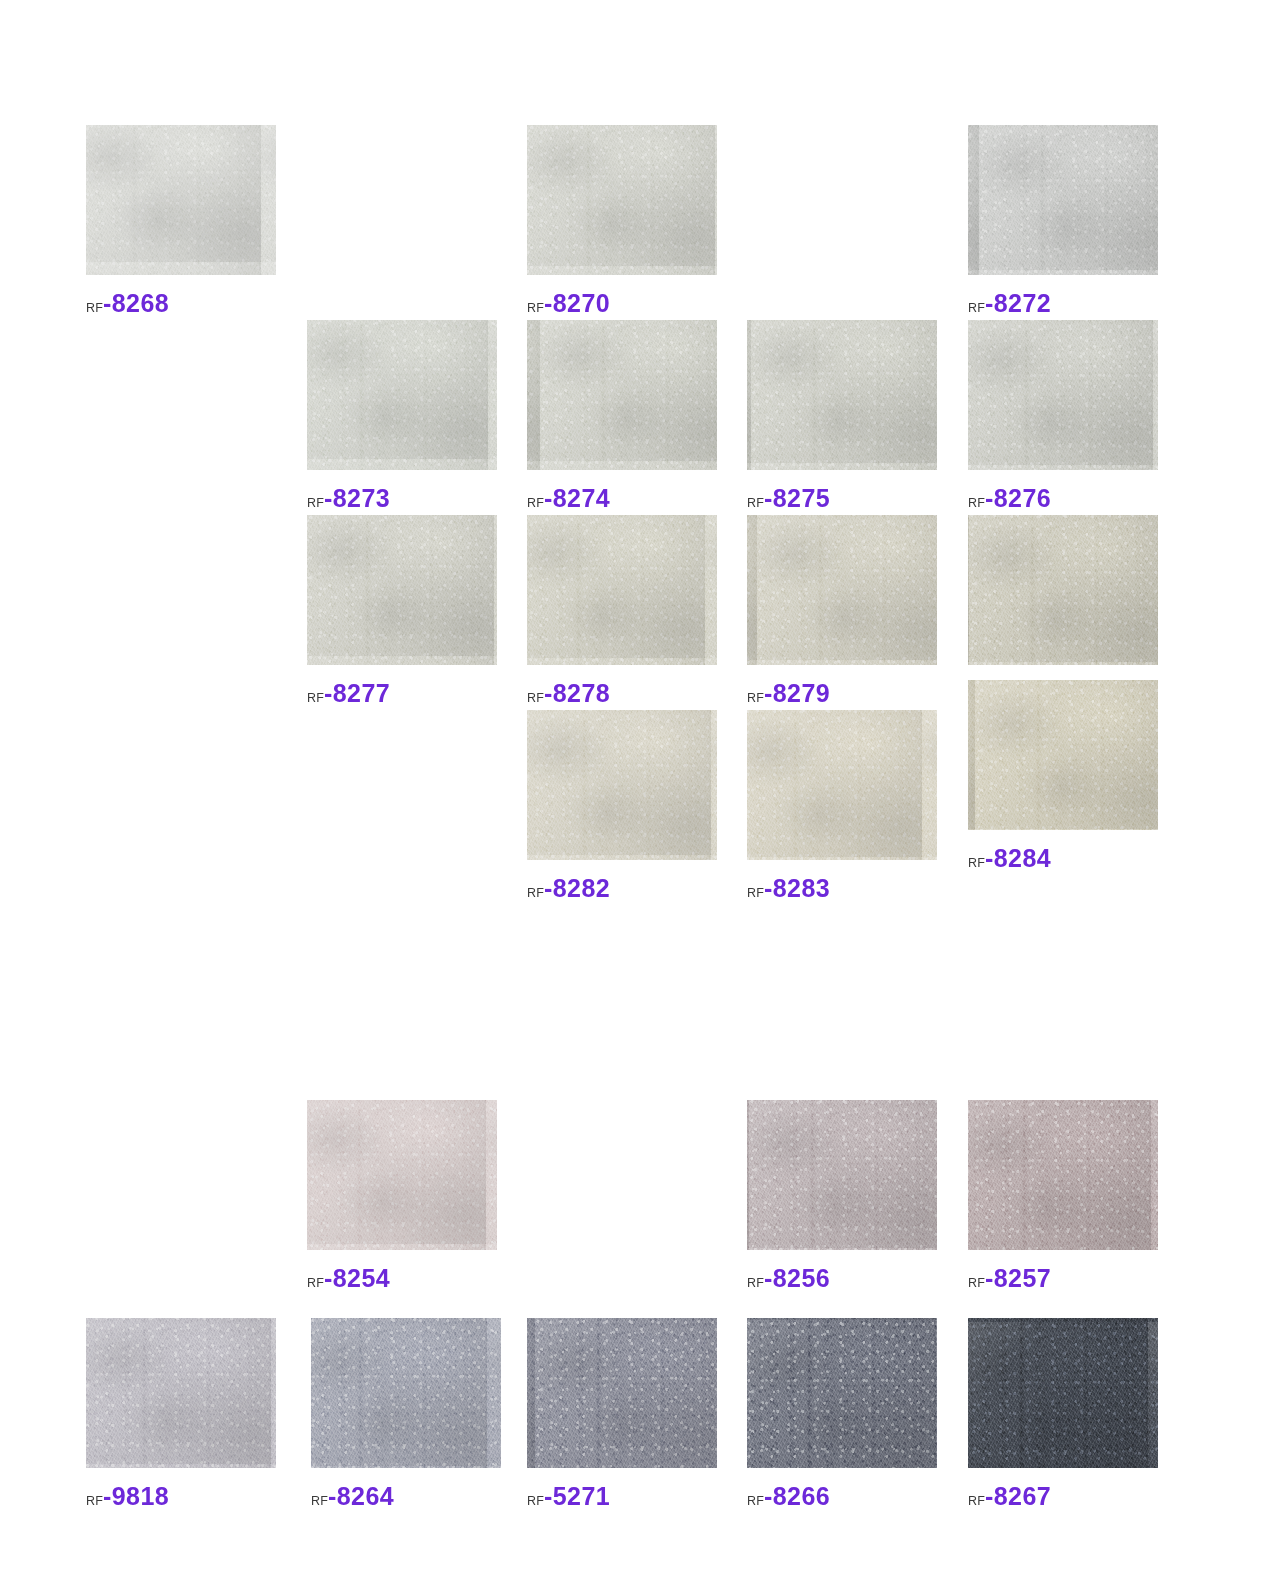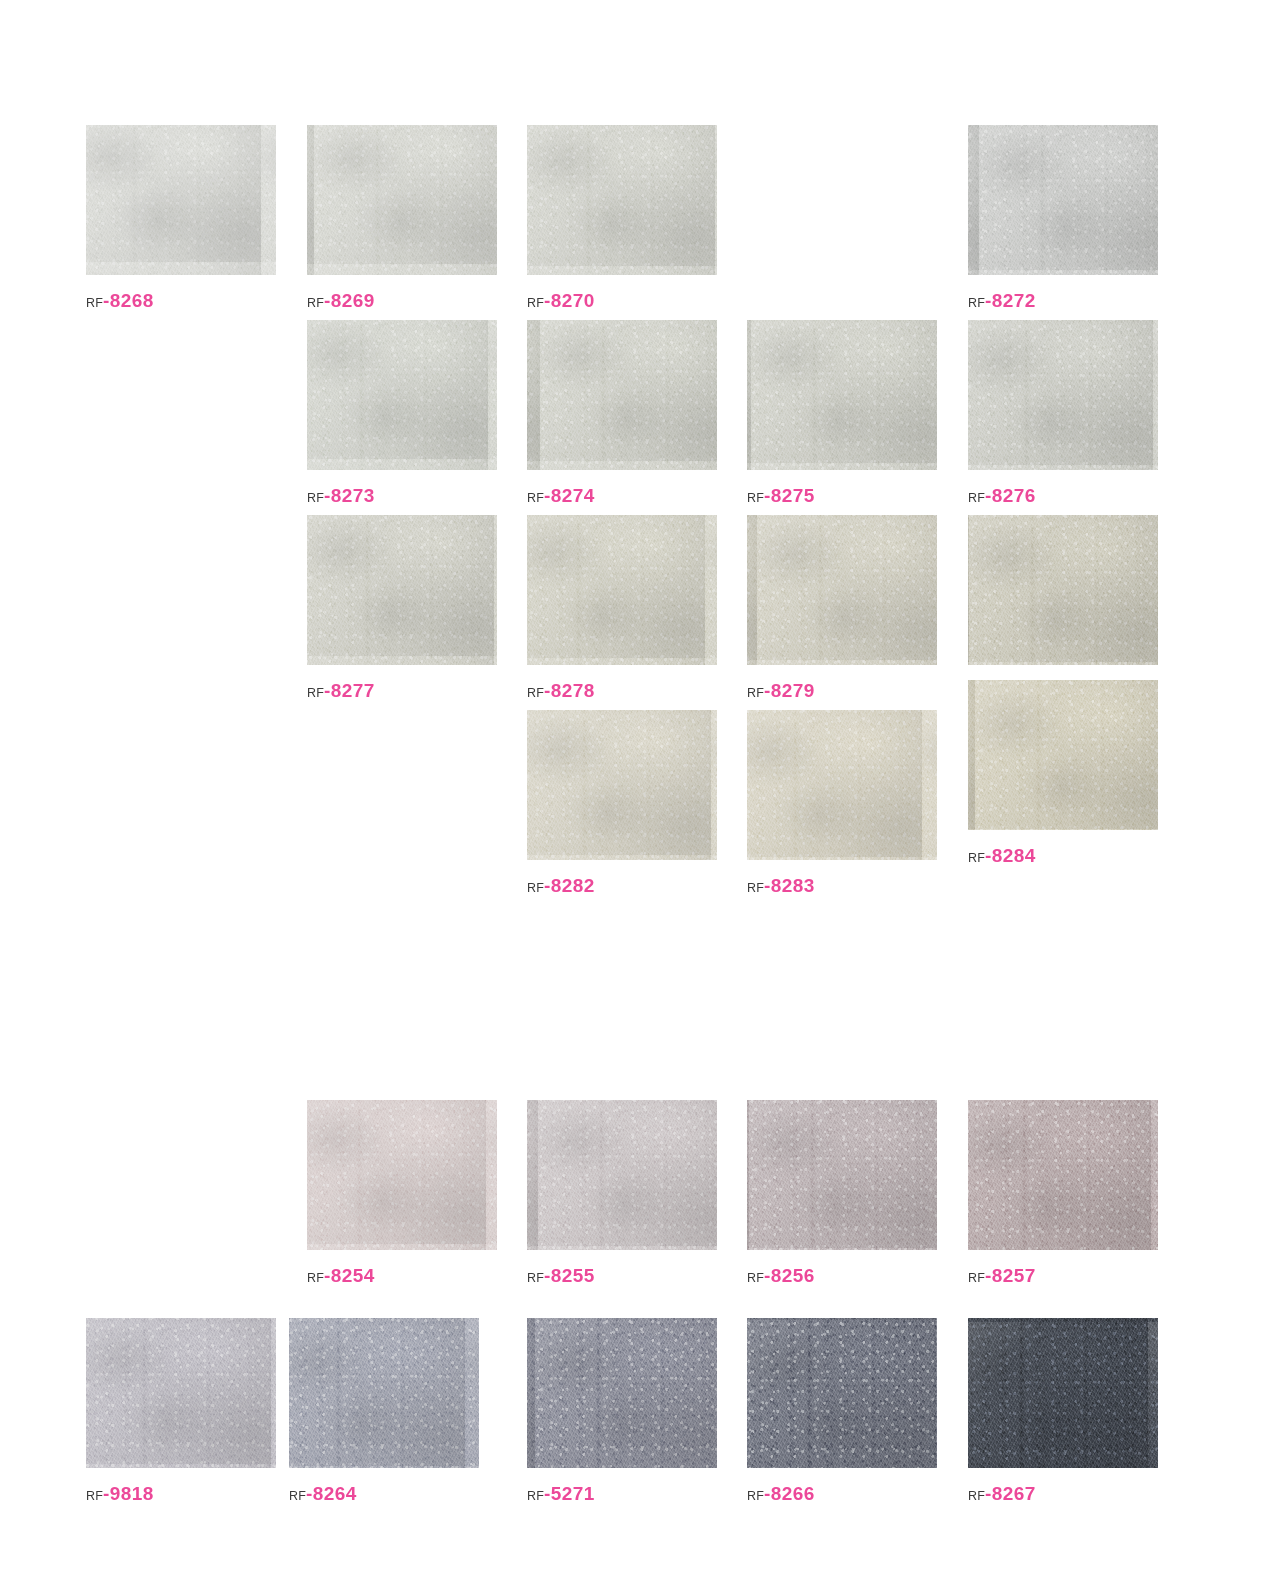--- a/index.html
+++ b/index.html
@@ -123,10 +123,10 @@
     font-weight: 400;
   }
   .swatch-label .code {
-    font-size: 19px;
+    font-size: 25px;
     font-weight: 700;
     letter-spacing: .4px;
-    color: #ec4899;
+    color: #6d28d9;
   }
 </style>
 </head>

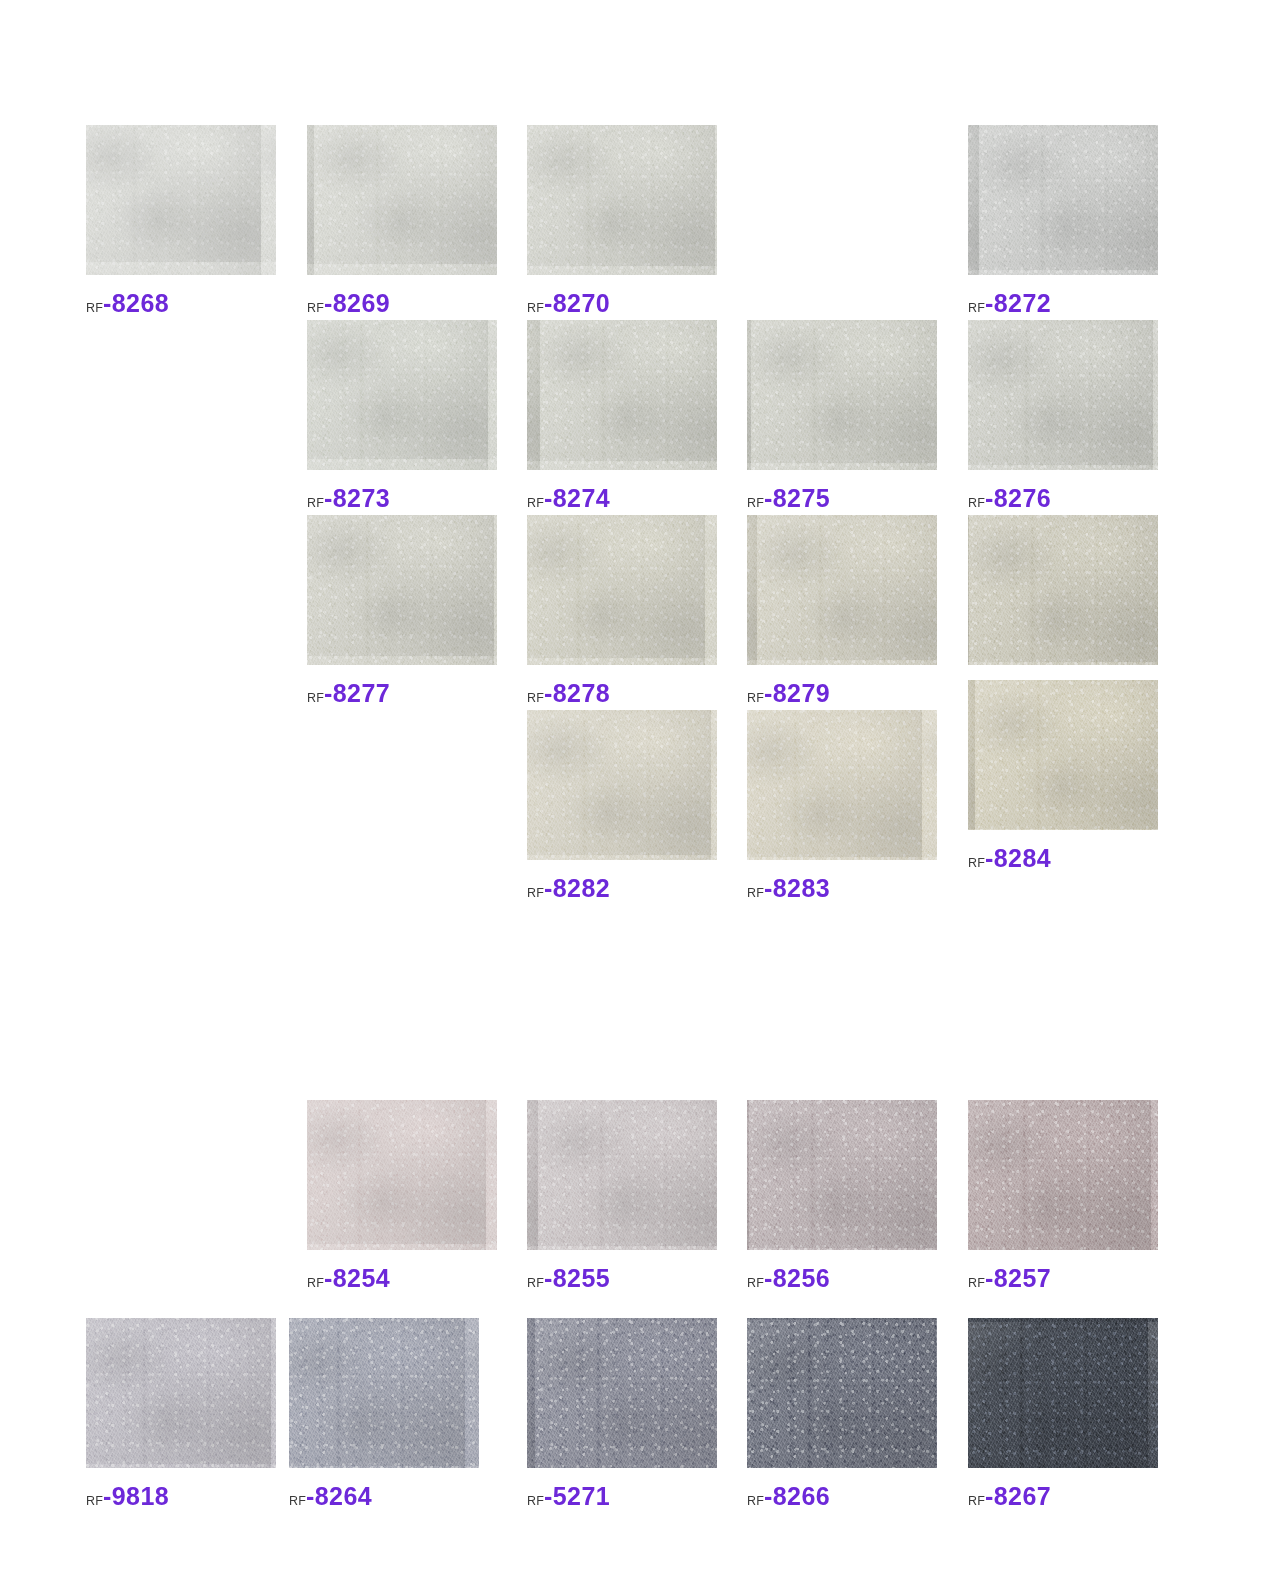--- a/index.html
+++ b/index.html
@@ -143,15 +143,6 @@
       </div>
       <span class="swatch-label"><span class="prefix">RF</span><span class="code">-8268</span></span>
     </div>
-    <div class="swatch-cell" style="left: 307px; top: 125px;">
-      <div class="swatch-chip" title="RF-8269" style="background-color: rgb(230, 231, 225);">
-        <div class="tex" style="background-position: 7px -11px;"></div>
-        <div class="tex2" style="background-position: 7px -11px;"></div>
-        <div class="tex3" style="background-position: 7px -11px;"></div>
-        <div class="sheen" style="background-position: 7px -11px;"></div>
-      </div>
-      <span class="swatch-label"><span class="prefix">RF</span><span class="code">-8269</span></span>
-    </div>
     <div class="swatch-cell" style="left: 527px; top: 125px;">
       <div class="swatch-chip" title="RF-8270" style="background-color: rgb(227, 228, 221);">
         <div class="tex" style="background-position: -2px -9px;"></div>

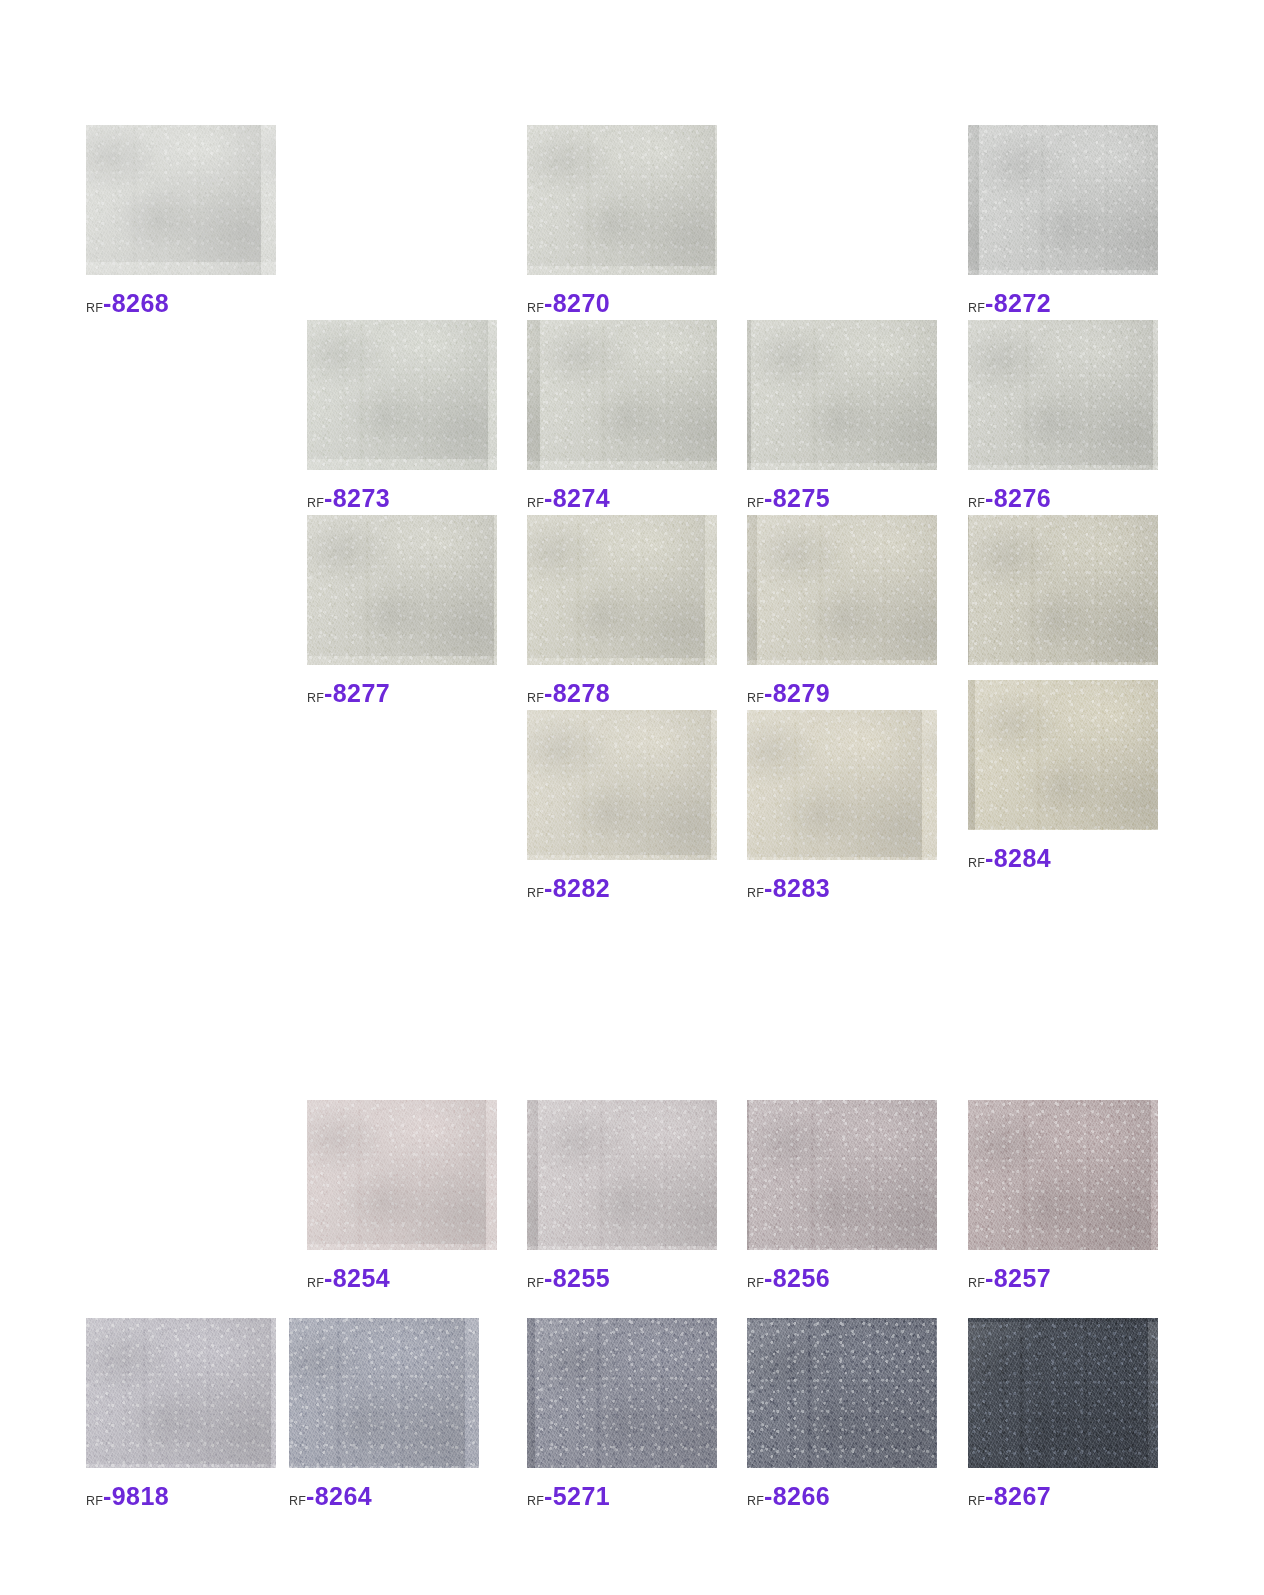--- a/index.html
+++ b/index.html
@@ -269,15 +269,6 @@
       </div>
       <span class="swatch-label"><span class="prefix">RF</span><span class="code">-8254</span></span>
     </div>
-    <div class="swatch-cell" style="left: 527px; top: 1100px;">
-      <div class="swatch-chip" title="RF-8255" style="background-color: rgb(220, 214, 215);">
-        <div class="tex" style="background-position: 11px -4px;"></div>
-        <div class="tex2" style="background-position: 11px -4px;"></div>
-        <div class="tex3" style="background-position: 11px -4px;"></div>
-        <div class="sheen" style="background-position: 11px -4px;"></div>
-      </div>
-      <span class="swatch-label"><span class="prefix">RF</span><span class="code">-8255</span></span>
-    </div>
     <div class="swatch-cell" style="left: 747px; top: 1100px;">
       <div class="swatch-chip" title="RF-8256" style="background-color: rgb(205, 195, 197);">
         <div class="tex" style="background-position: 2px -2px;"></div>

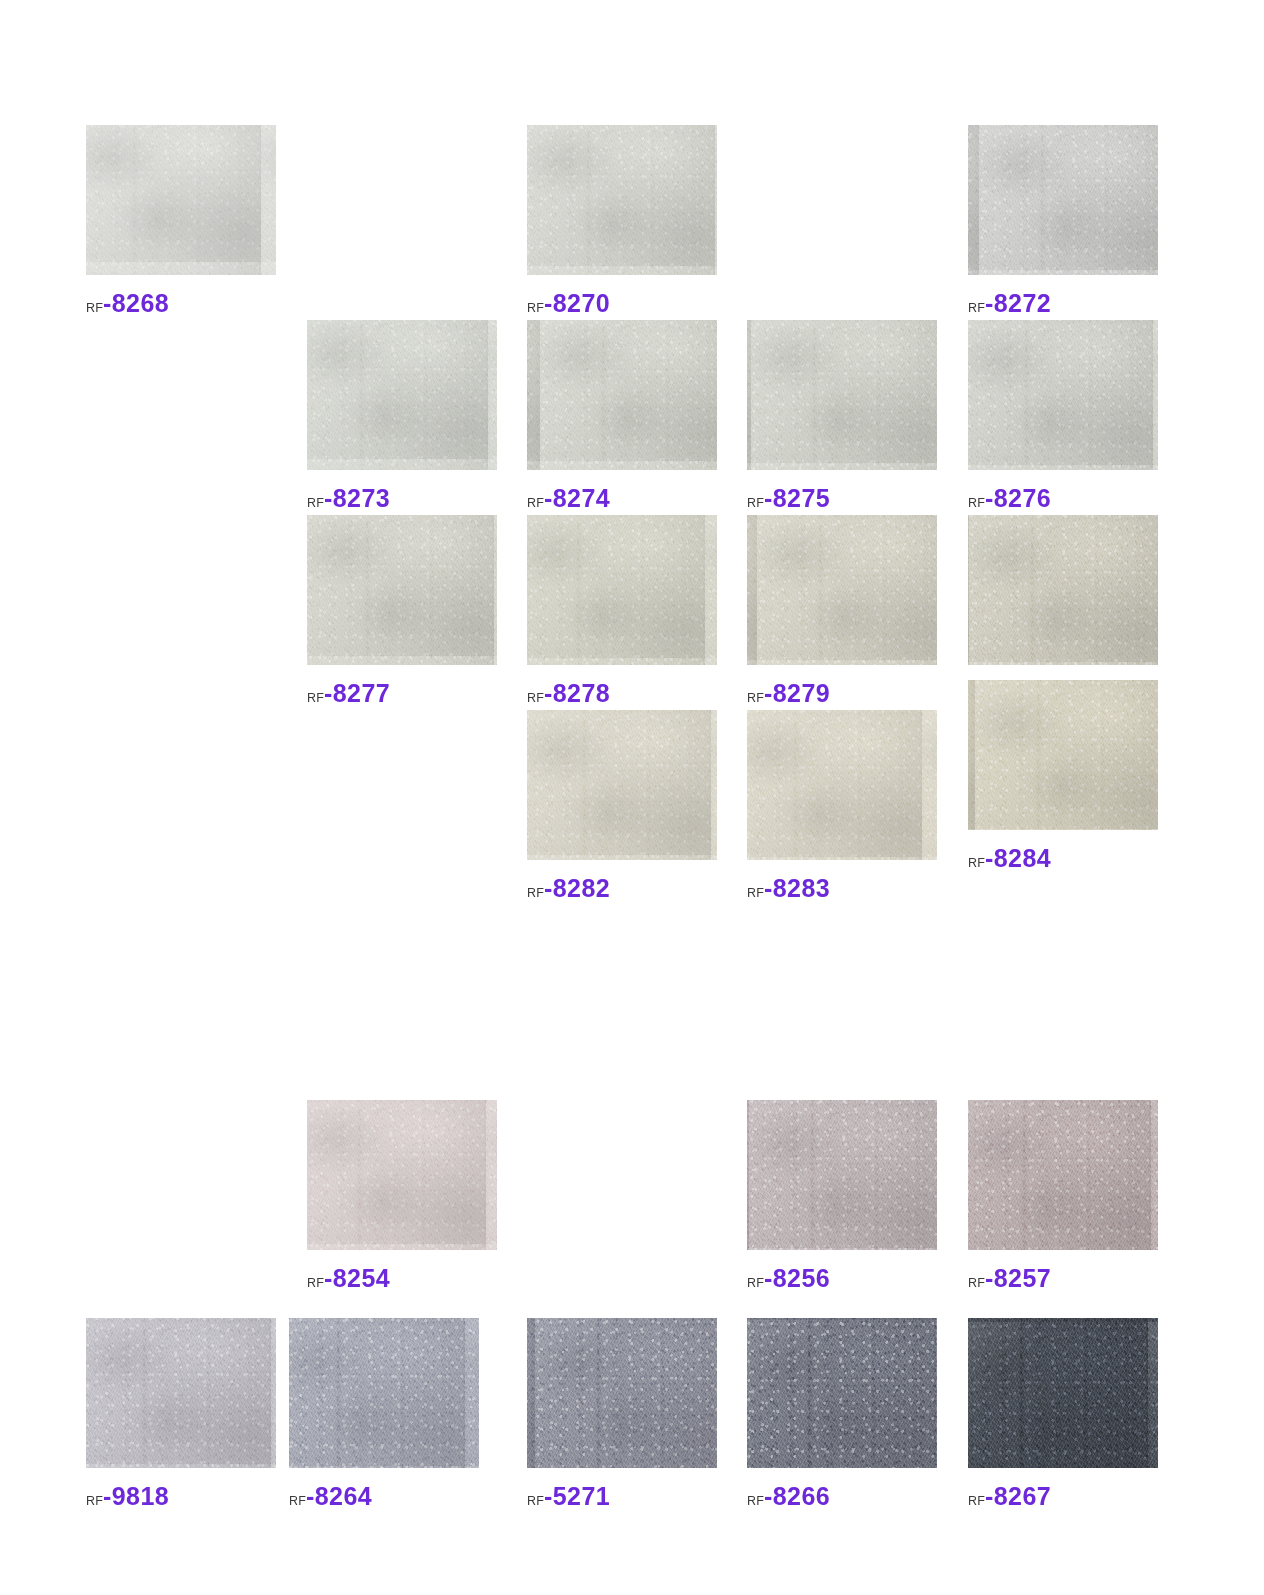--- a/index.html
+++ b/index.html
@@ -296,7 +296,7 @@
       </div>
       <span class="swatch-label"><span class="prefix">RF</span><span class="code">-9818</span></span>
     </div>
-    <div class="swatch-cell" style="left: 289px; top: 1318px;">
+    <div class="swatch-cell" style="left: 311px; top: 1318px;">
       <div class="swatch-chip" title="RF-8264" style="background-color: rgb(179, 182, 194);">
         <div class="tex" style="background-position: -14px -2px;"></div>
         <div class="tex2" style="background-position: -14px -2px;"></div>

